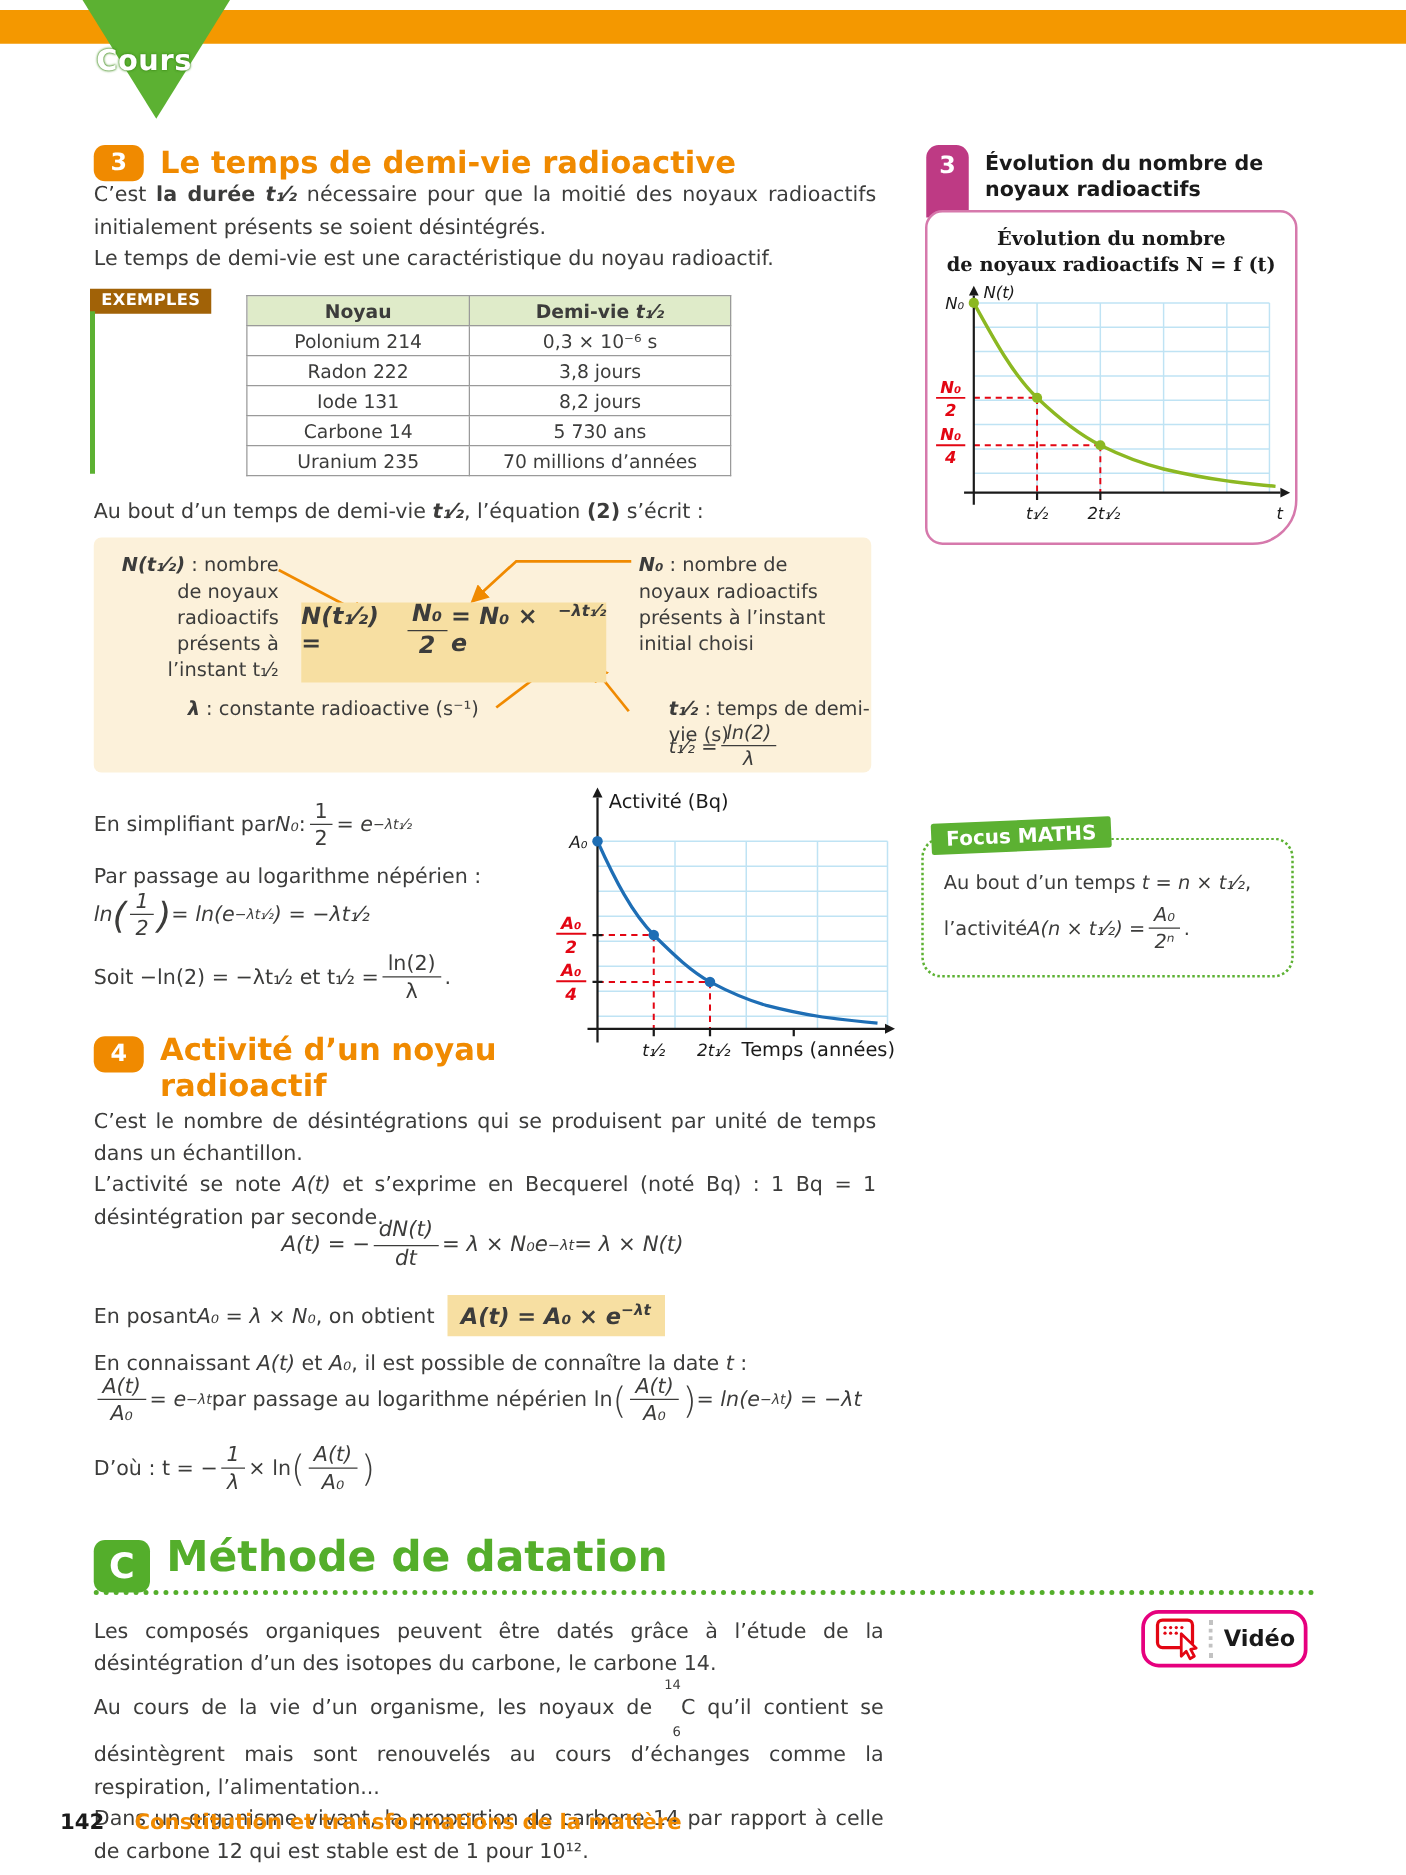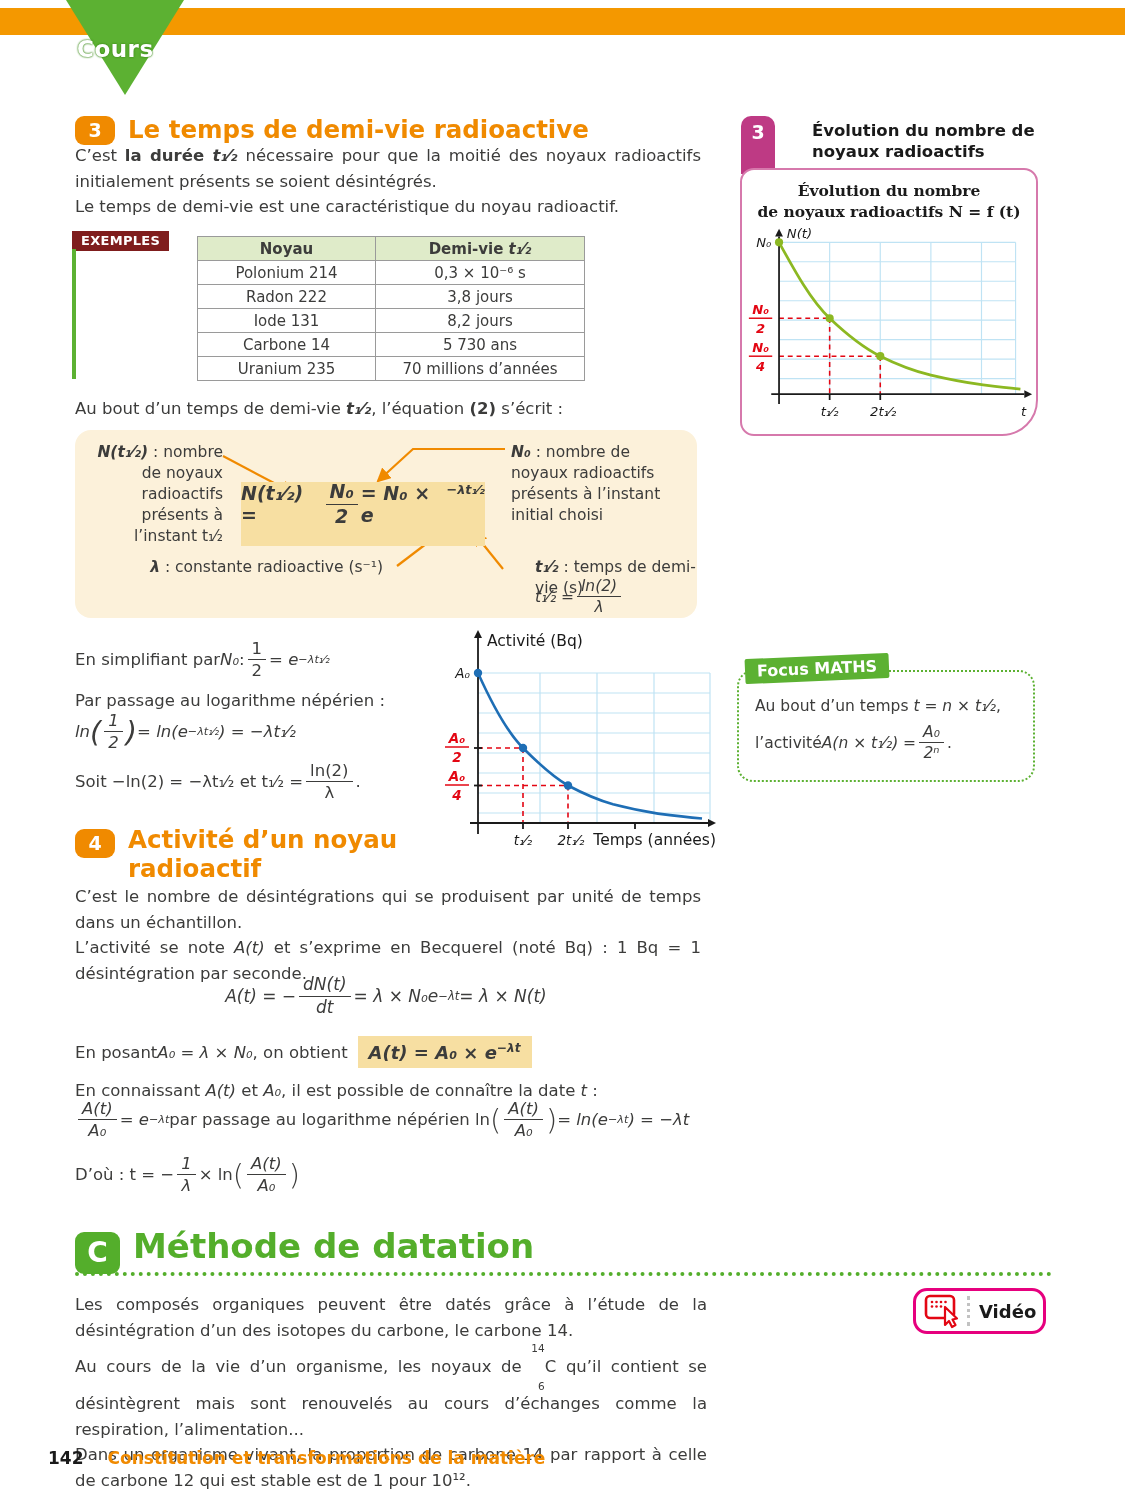--- a/index.html
+++ b/index.html
@@ -47,7 +47,7 @@
   
   .fig3-tab{position:absolute;left:741px;top:116px;width:34px;height:58px;background:#BE3A84;
     border-radius:10px 10px 0 0;color:#fff;font-weight:bold;font-size:19px;text-align:center;padding-top:5px;box-sizing:border-box;}
-  .fig3-title{position:absolute;left:788px;top:120px;width:250px;font-weight:bold;font-size:16.5px;line-height:21px;color:#1a1a1a;margin-left:24px;}
+  .fig3-title{position:absolute;left:788px;top:120px;width:250px;font-weight:bold;font-size:16.5px;line-height:21px;color:#1a1a1a;}
   .fig3-box{position:absolute;left:740px;top:168px;width:298px;height:268px;background:#fff;
     border:2.5px solid #D679AC;border-radius:14px;border-bottom-right-radius:36px;box-sizing:border-box;}
   .fig3-charttitle{position:absolute;left:0;top:10px;width:100%;text-align:center;

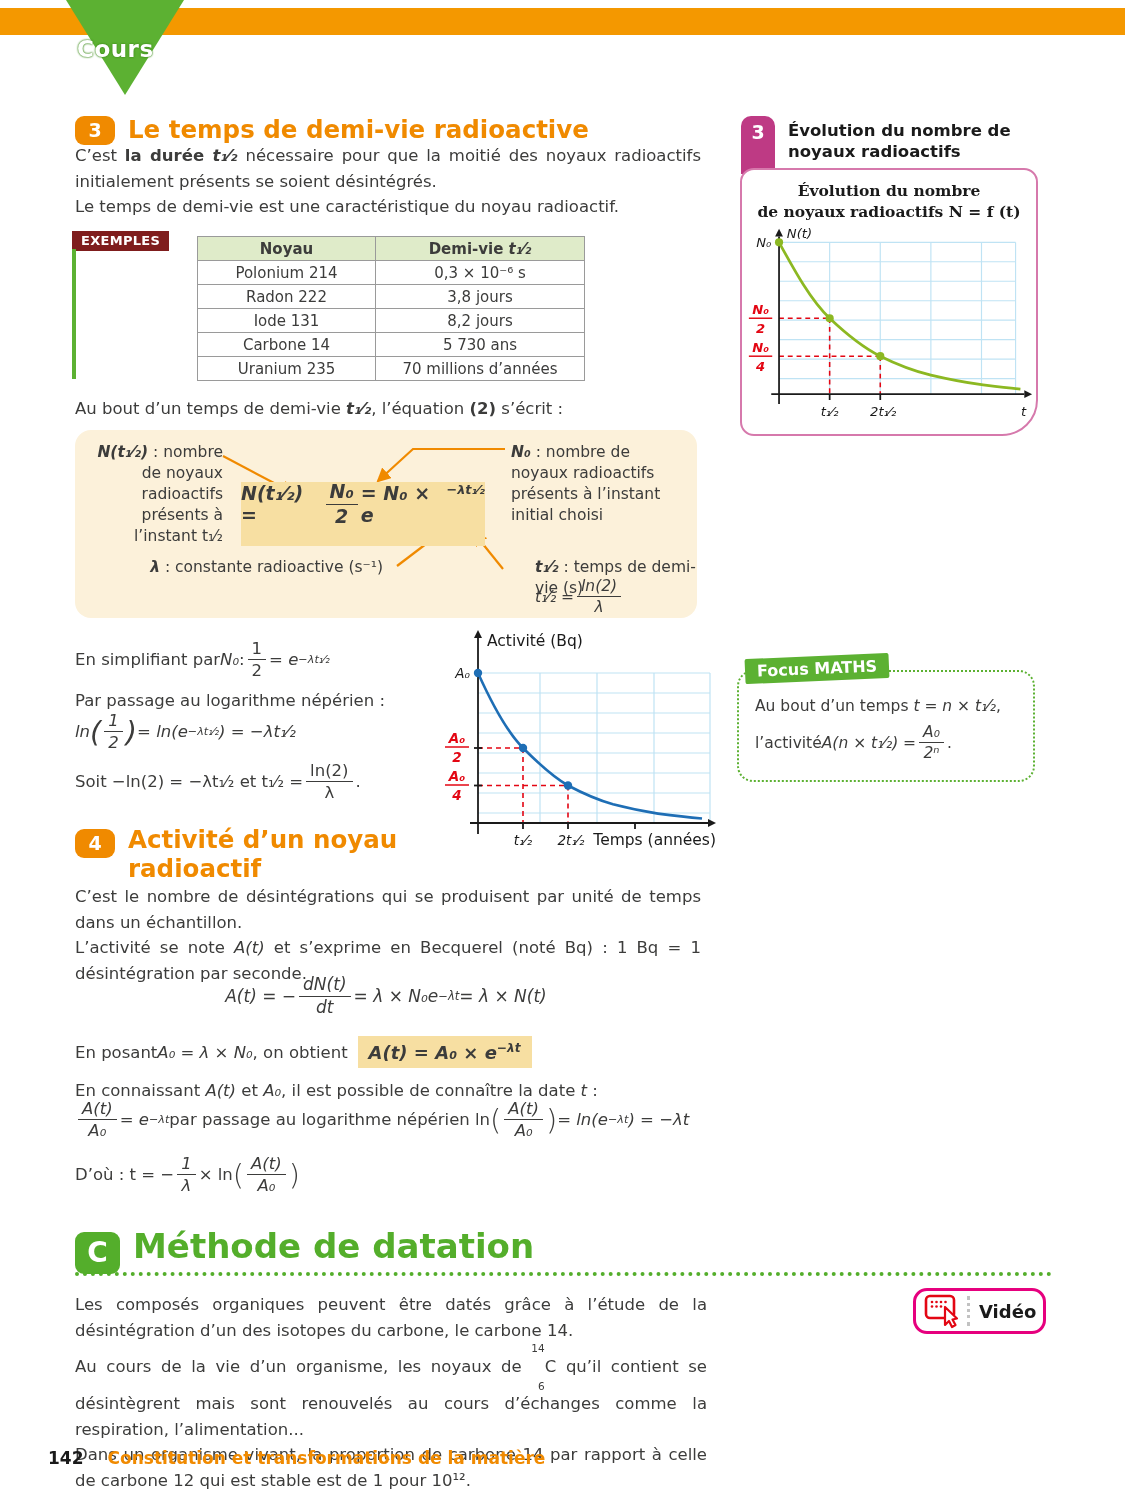--- a/index.html
+++ b/index.html
@@ -22,7 +22,7 @@
   .para{position:absolute;line-height:25.5px;text-align:justify;}
   .b{font-weight:bold;} .i{font-style:italic;} .bi{font-weight:bold;font-style:italic;}
   
-  .exemples{position:absolute;left:72px;top:231px;background:#7f1d1d;color:#fff;font-weight:bold;
+  .exemples{position:absolute;left:72px;top:231px;background:#a16207;color:#fff;font-weight:bold;
     font-size:13px;padding:2px 9px 3px 9px;letter-spacing:0.3px;}
   .exline{position:absolute;left:72px;top:249px;width:4px;height:130px;background:#5CB132;}
   

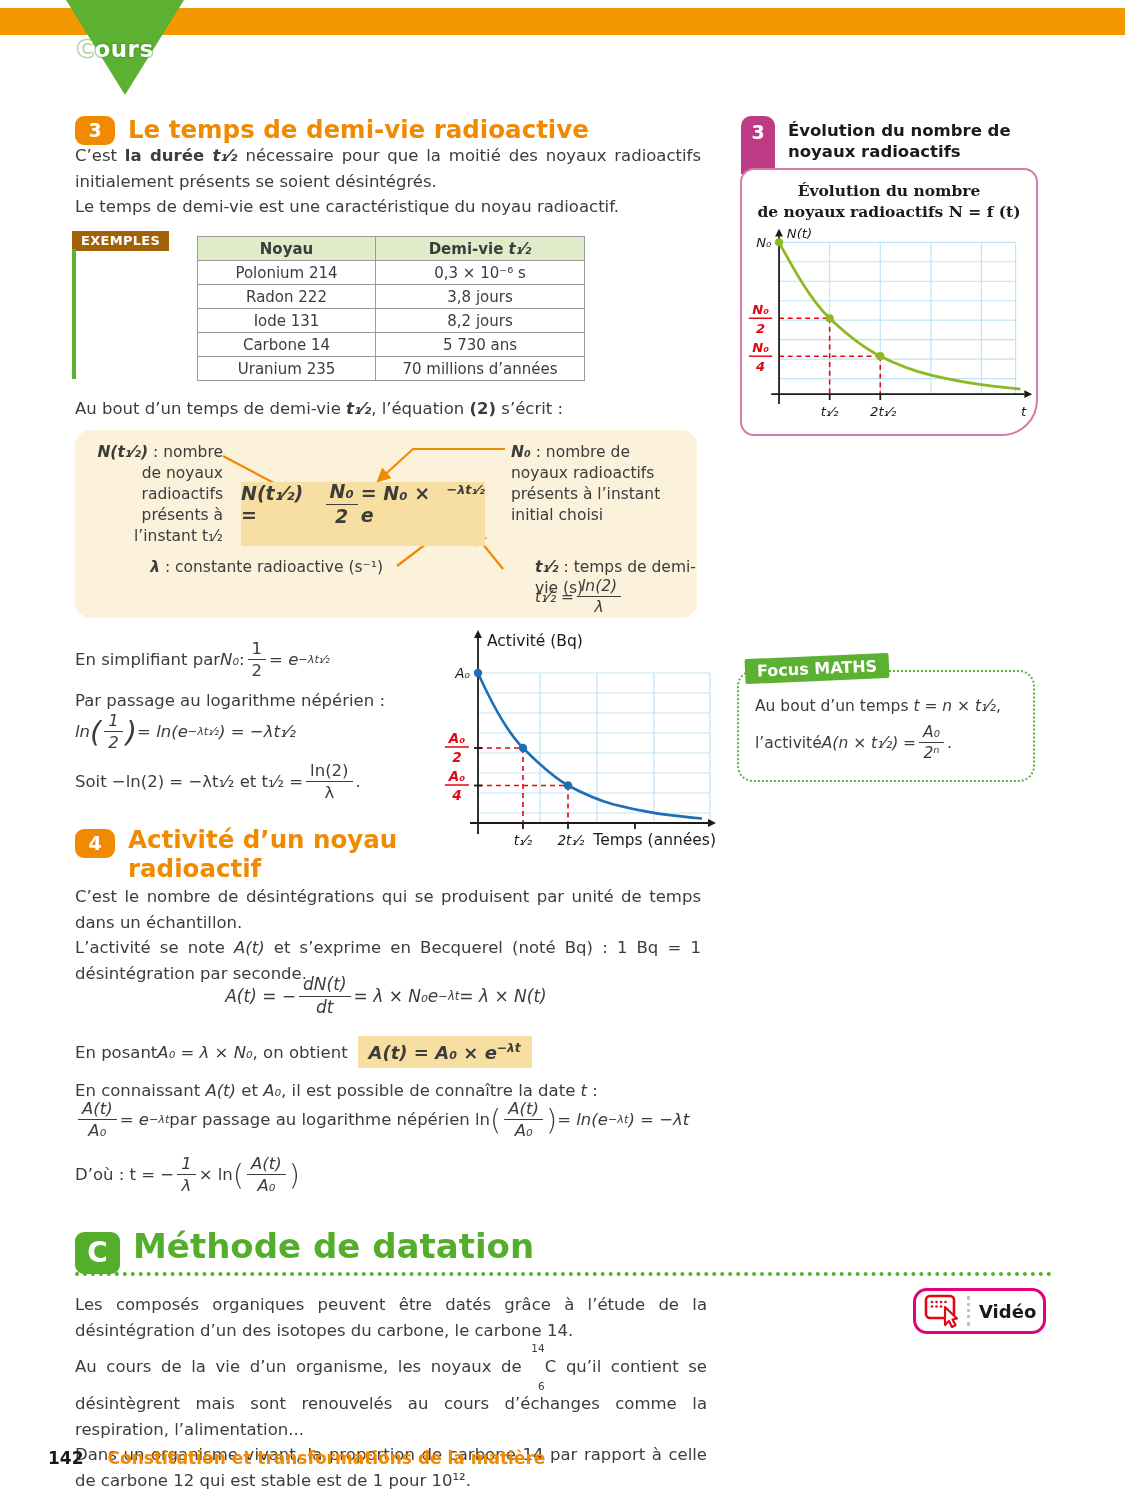--- a/index.html
+++ b/index.html
@@ -31,7 +31,7 @@
   table.demi th,table.demi td{border:1px solid #9a9a9a;height:23px;padding:0 4px;font-weight:normal;}
   table.demi th{background:#DFEBC9;font-weight:bold;}
   
-  .creambox{position:absolute;left:75px;top:430px;width:622px;height:188px;background:#FCF1DA;border-radius:16px;}
+  .creambox{position:absolute;left:75px;top:430px;width:622px;height:188px;background:#FCF1DA;border-radius:6px;}
   .cream-lbl{position:absolute;font-size:15.5px;line-height:21px;}
   .formula-core{position:absolute;left:166px;top:52px;width:244px;height:64px;background:#F7DFA2;
     display:flex;align-items:flex-start;justify-content:center;font-size:19px;}

